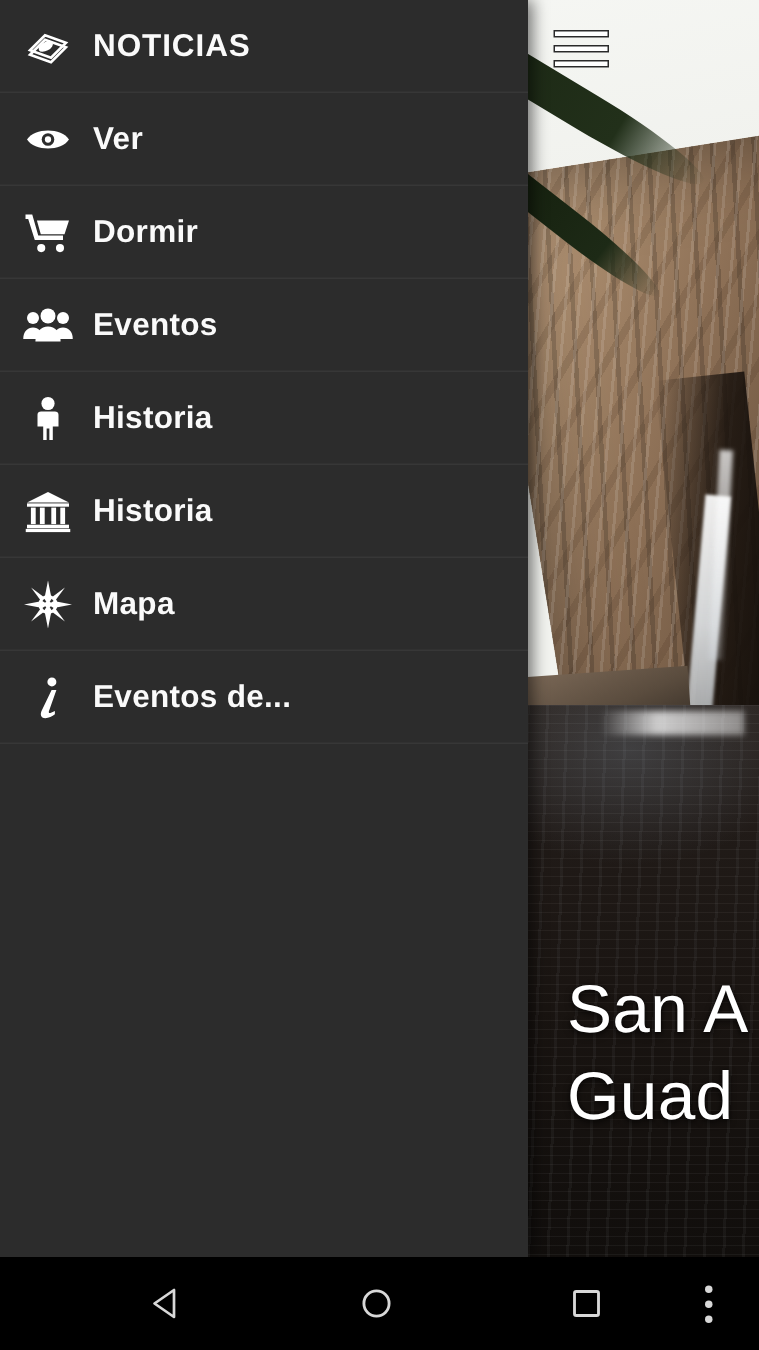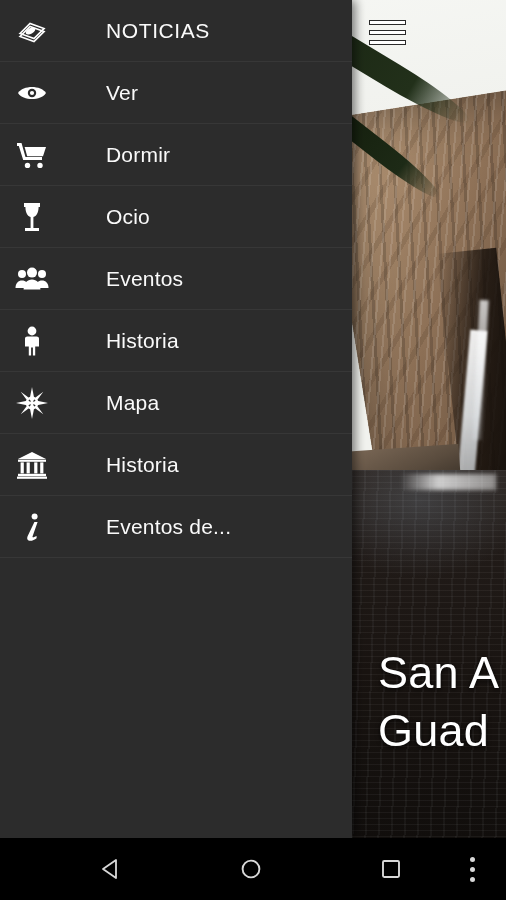--- a/index.html
+++ b/index.html
@@ -193,9 +193,8 @@
     color: #fafafa;
     font-size: 21px;
     line-height: 24px;
-    font-weight: 400;
+    font-weight: 700;
     letter-spacing: .2px;
-    margin-left: 44px;
   }
   .nav-label.caps { letter-spacing: .6px; }
 

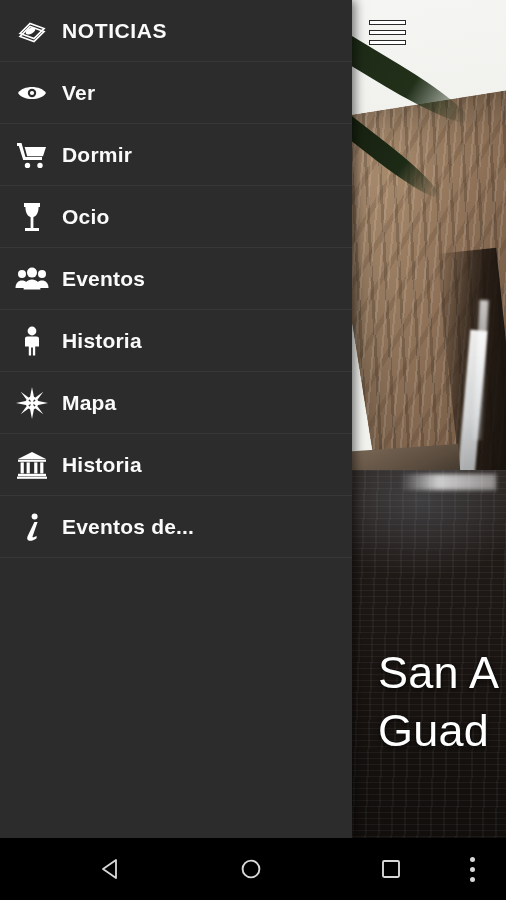--- a/index.html
+++ b/index.html
@@ -298,18 +298,6 @@
       <span class="nav-label">Dormir</span>
     </div>
 
-    <div class="nav-item">
-      <span class="nav-icon">
-        <svg width="24" height="30" viewBox="0 0 24 30">
-          <g fill="#fff">
-            <path d="M4 1 L20 1 L20 5 L18.6 5 C18.6 11.6 15.8 15 12 15.4 C8.2 15 5.4 11.6 5.4 5 L4 5 Z"></path>
-            <rect x="10.6" y="15" width="2.8" height="11"></rect>
-            <rect x="5" y="26" width="14" height="3"></rect>
-          </g>
-        </svg>
-      </span>
-      <span class="nav-label">Ocio</span>
-    </div>
 
     <div class="nav-item">
       <span class="nav-icon">

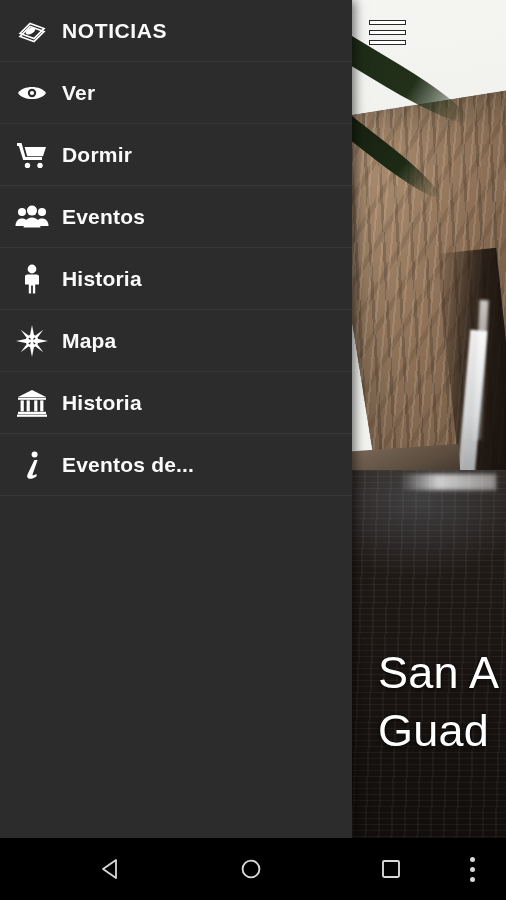--- a/index.html
+++ b/index.html
@@ -329,6 +329,24 @@
 
     <div class="nav-item">
       <span class="nav-icon">
+        <svg width="30" height="28" viewBox="0 0 30 28">
+          <g fill="#fff">
+            <path d="M15 1 L29 8 L1 8 Z"></path>
+            <rect x="1" y="8.6" width="28" height="2.2"></rect>
+            <rect x="3.6" y="11.4" width="3.2" height="11"></rect>
+            <rect x="9.6" y="11.4" width="3.2" height="11"></rect>
+            <rect x="17.2" y="11.4" width="3.2" height="11"></rect>
+            <rect x="23.2" y="11.4" width="3.2" height="11"></rect>
+            <rect x="1" y="22.8" width="28" height="2.4"></rect>
+            <rect x="0" y="25.6" width="30" height="2.2"></rect>
+          </g>
+        </svg>
+      </span>
+      <span class="nav-label">Historia</span>
+    </div>
+
+    <div class="nav-item">
+      <span class="nav-icon">
         <svg width="32" height="32" viewBox="0 0 32 32">
           <g fill="#fff">
             <path d="M16 0 L18.4 12.2 L16 16 L13.6 12.2 Z"></path>
@@ -349,24 +367,6 @@
 
     <div class="nav-item">
       <span class="nav-icon">
-        <svg width="30" height="28" viewBox="0 0 30 28">
-          <g fill="#fff">
-            <path d="M15 1 L29 8 L1 8 Z"></path>
-            <rect x="1" y="8.6" width="28" height="2.2"></rect>
-            <rect x="3.6" y="11.4" width="3.2" height="11"></rect>
-            <rect x="9.6" y="11.4" width="3.2" height="11"></rect>
-            <rect x="17.2" y="11.4" width="3.2" height="11"></rect>
-            <rect x="23.2" y="11.4" width="3.2" height="11"></rect>
-            <rect x="1" y="22.8" width="28" height="2.4"></rect>
-            <rect x="0" y="25.6" width="30" height="2.2"></rect>
-          </g>
-        </svg>
-      </span>
-      <span class="nav-label">Historia</span>
-    </div>
-
-    <div class="nav-item">
-      <span class="nav-icon">
         <svg width="22" height="30" viewBox="0 0 22 30">
           <g fill="#fff">
             <circle cx="13.6" cy="4.6" r="3"></circle>

